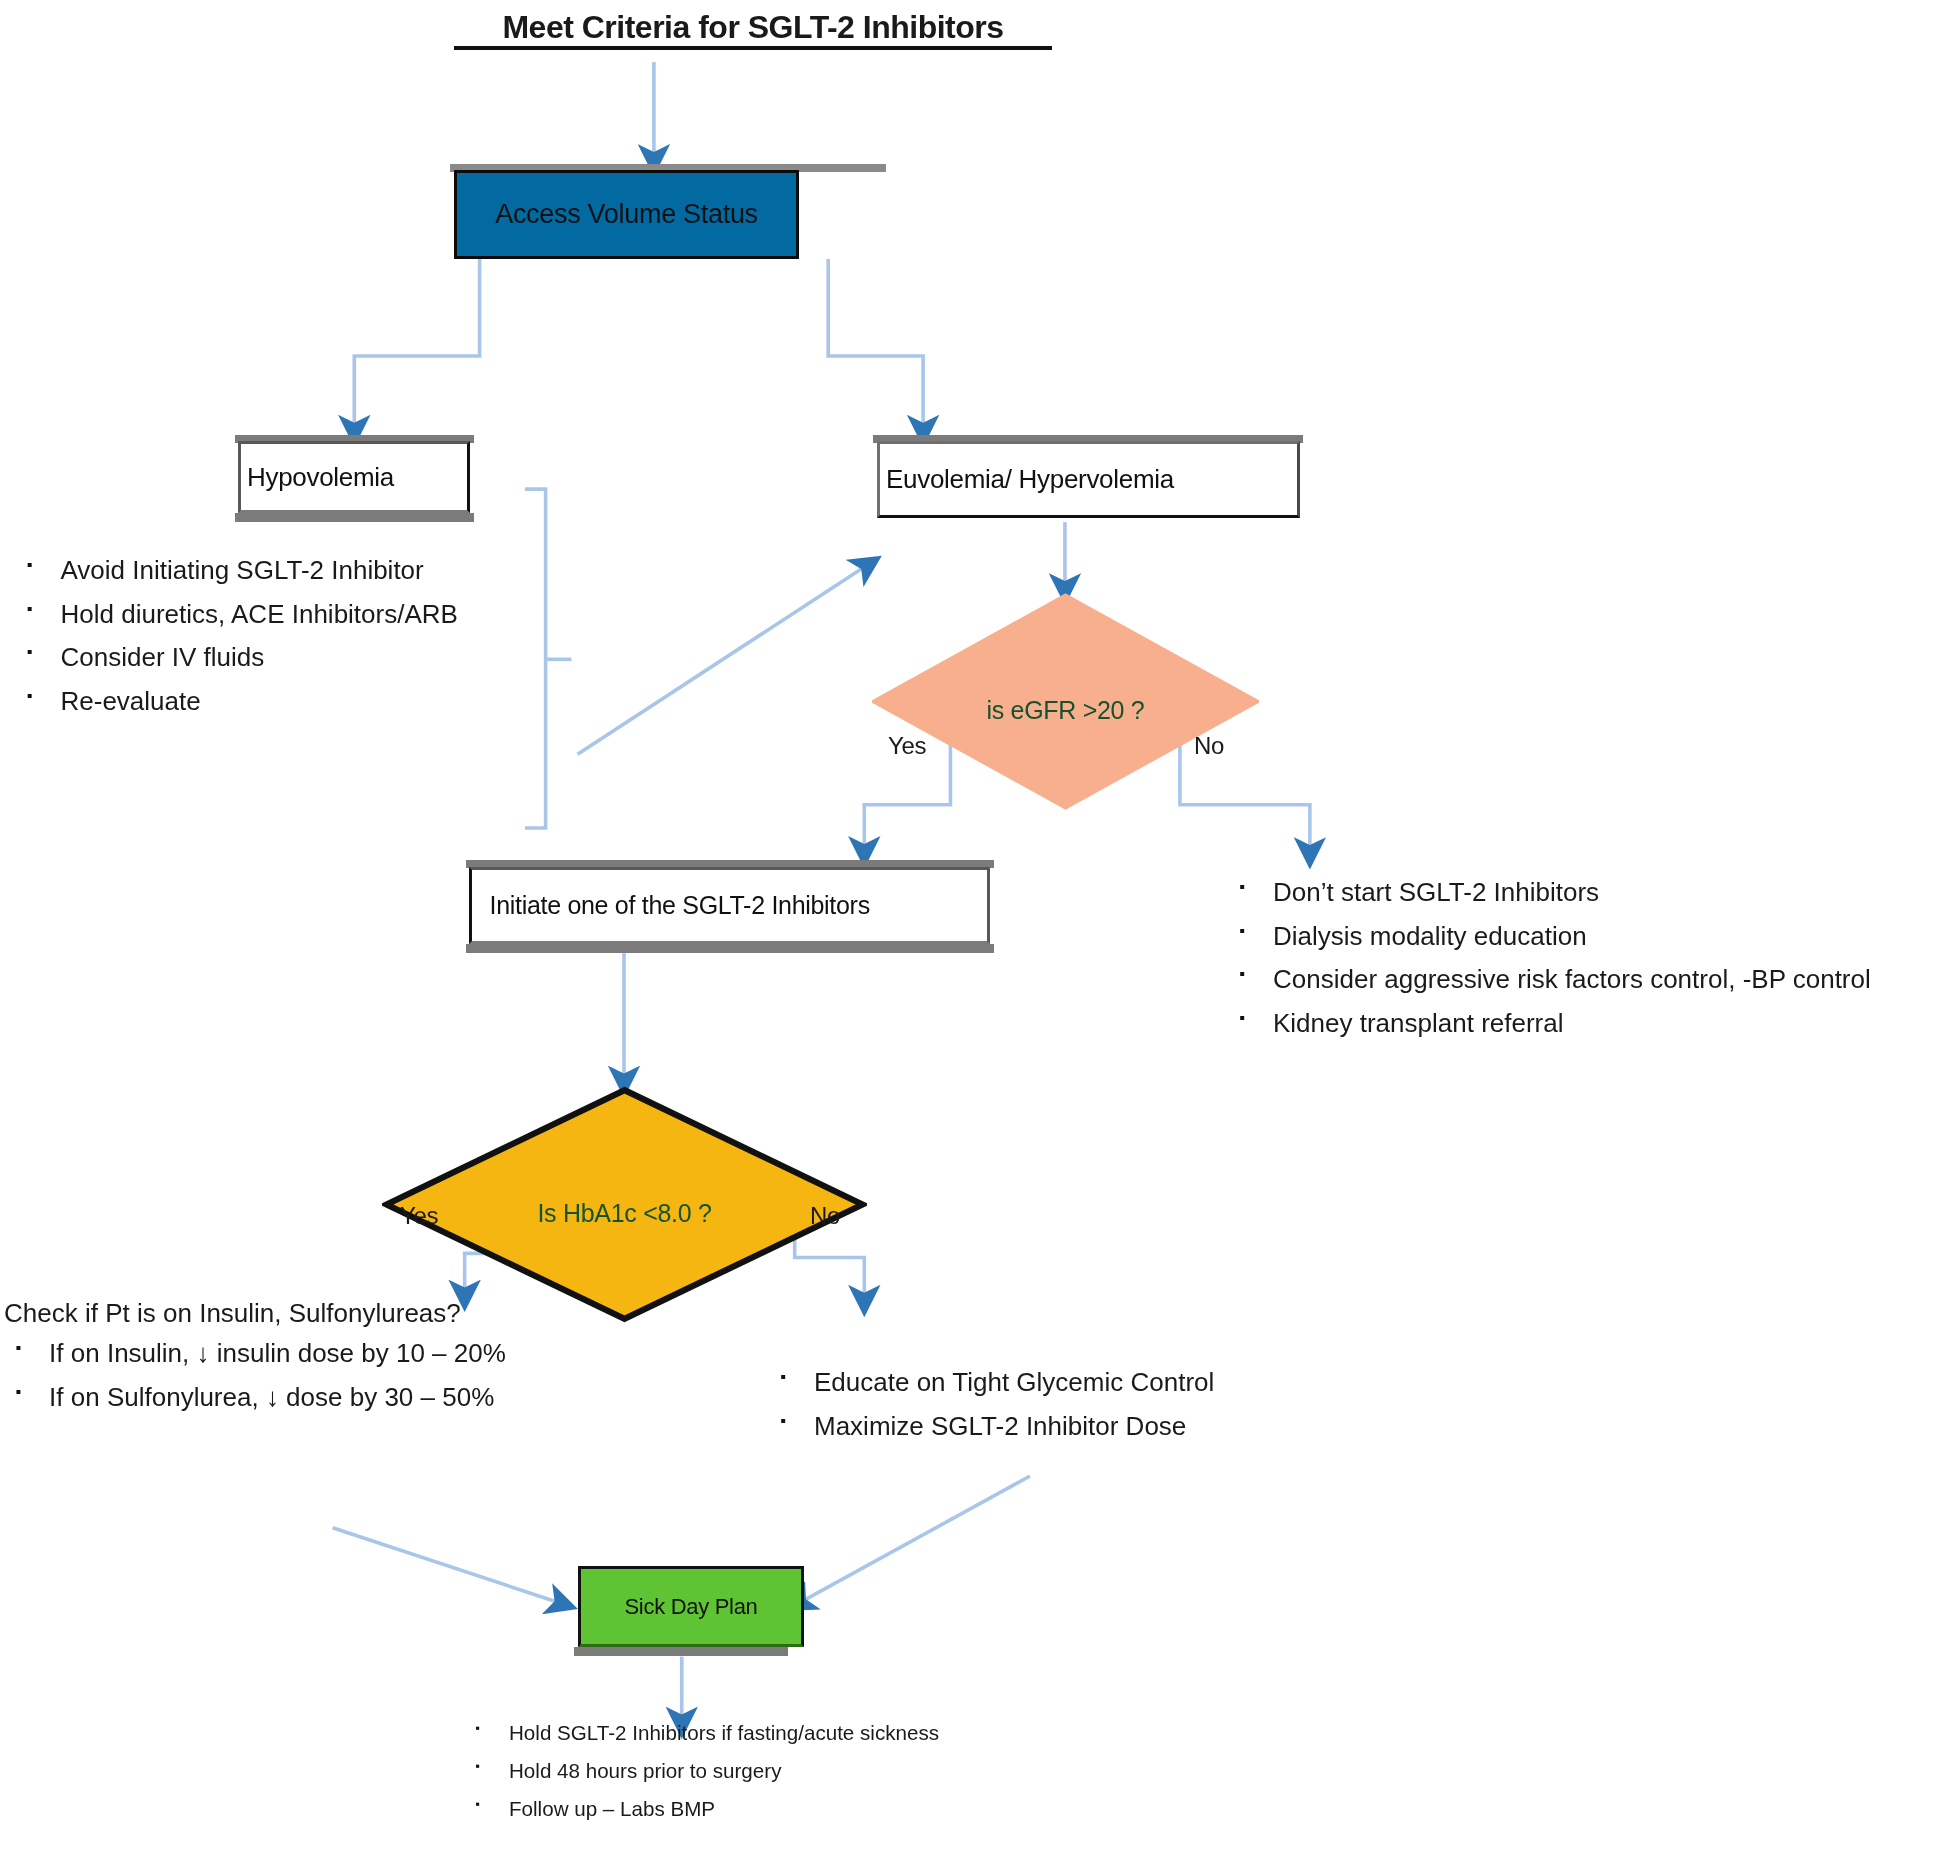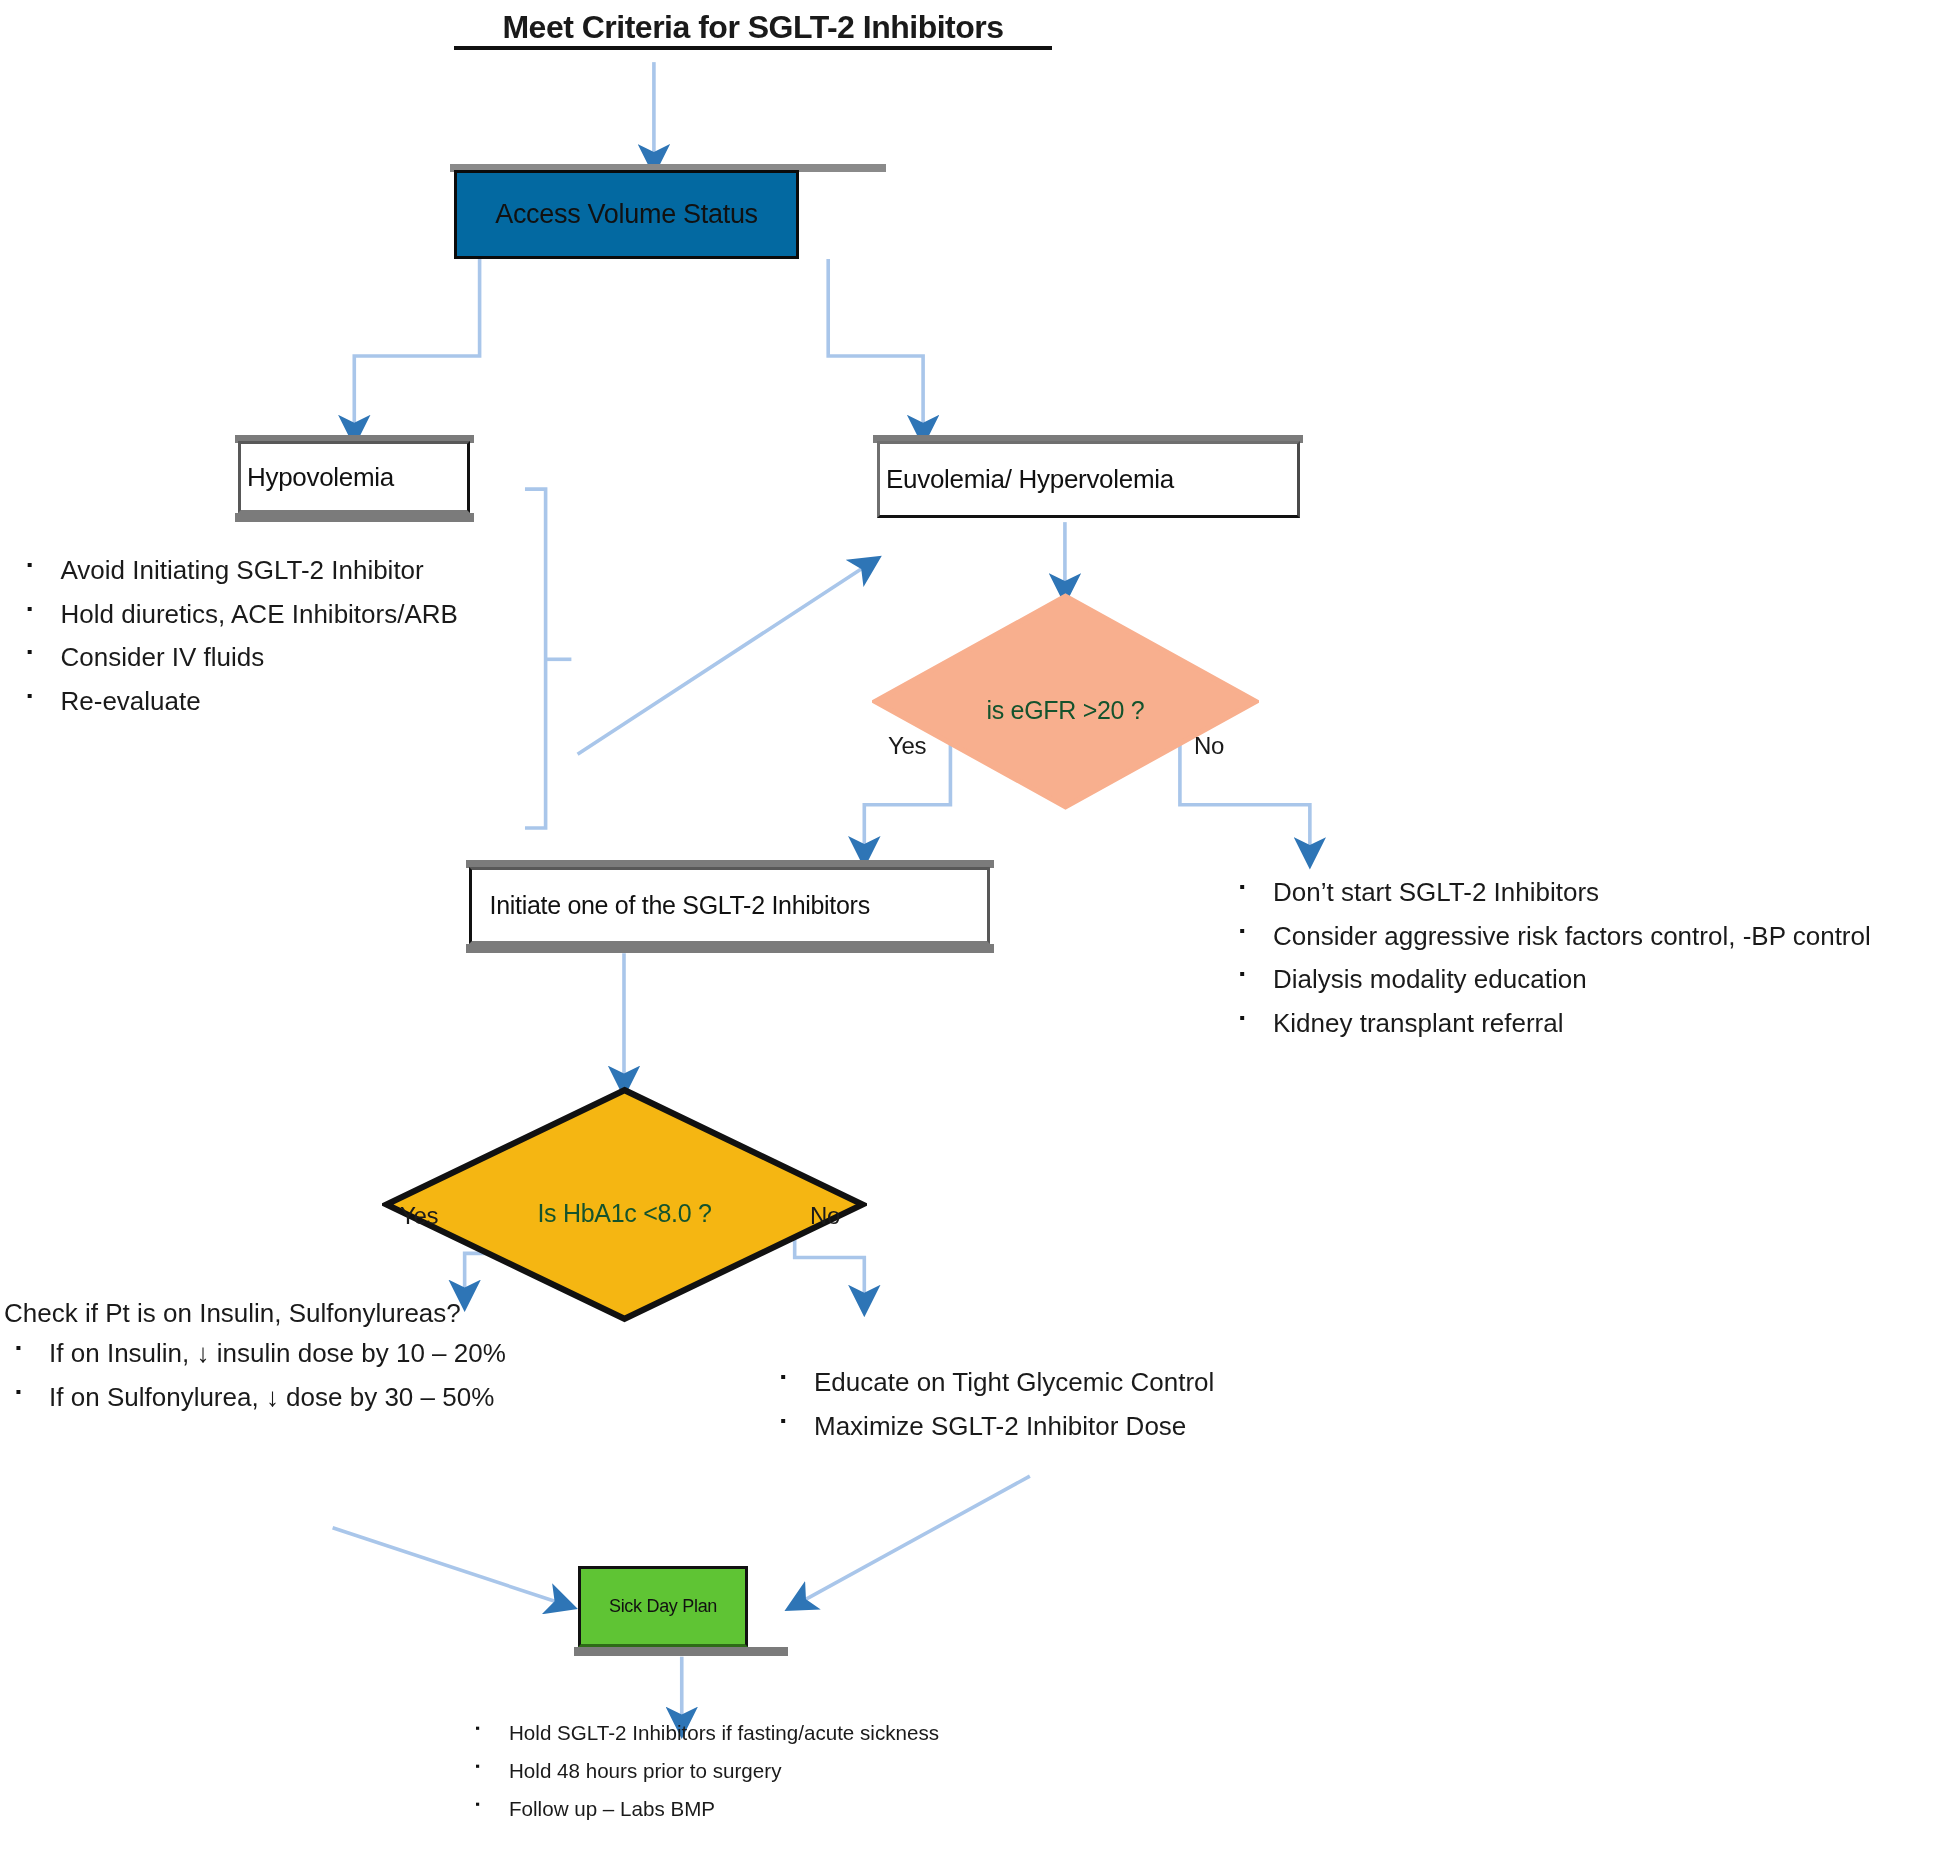--- a/index.html
+++ b/index.html
@@ -205,8 +205,8 @@
   <div class="txtblock" style="left:1228px;top:879px;font-size:26px;line-height:1.0;">
     <ul class="bl">
       <li>Don’t start SGLT-2 Inhibitors</li>
+      <li>Dialysis modality education</li>
       <li>Consider aggressive risk factors control, -BP control</li>
-      <li>Dialysis modality education</li>
       <li>Kidney transplant referral</li>
     </ul>
   </div>

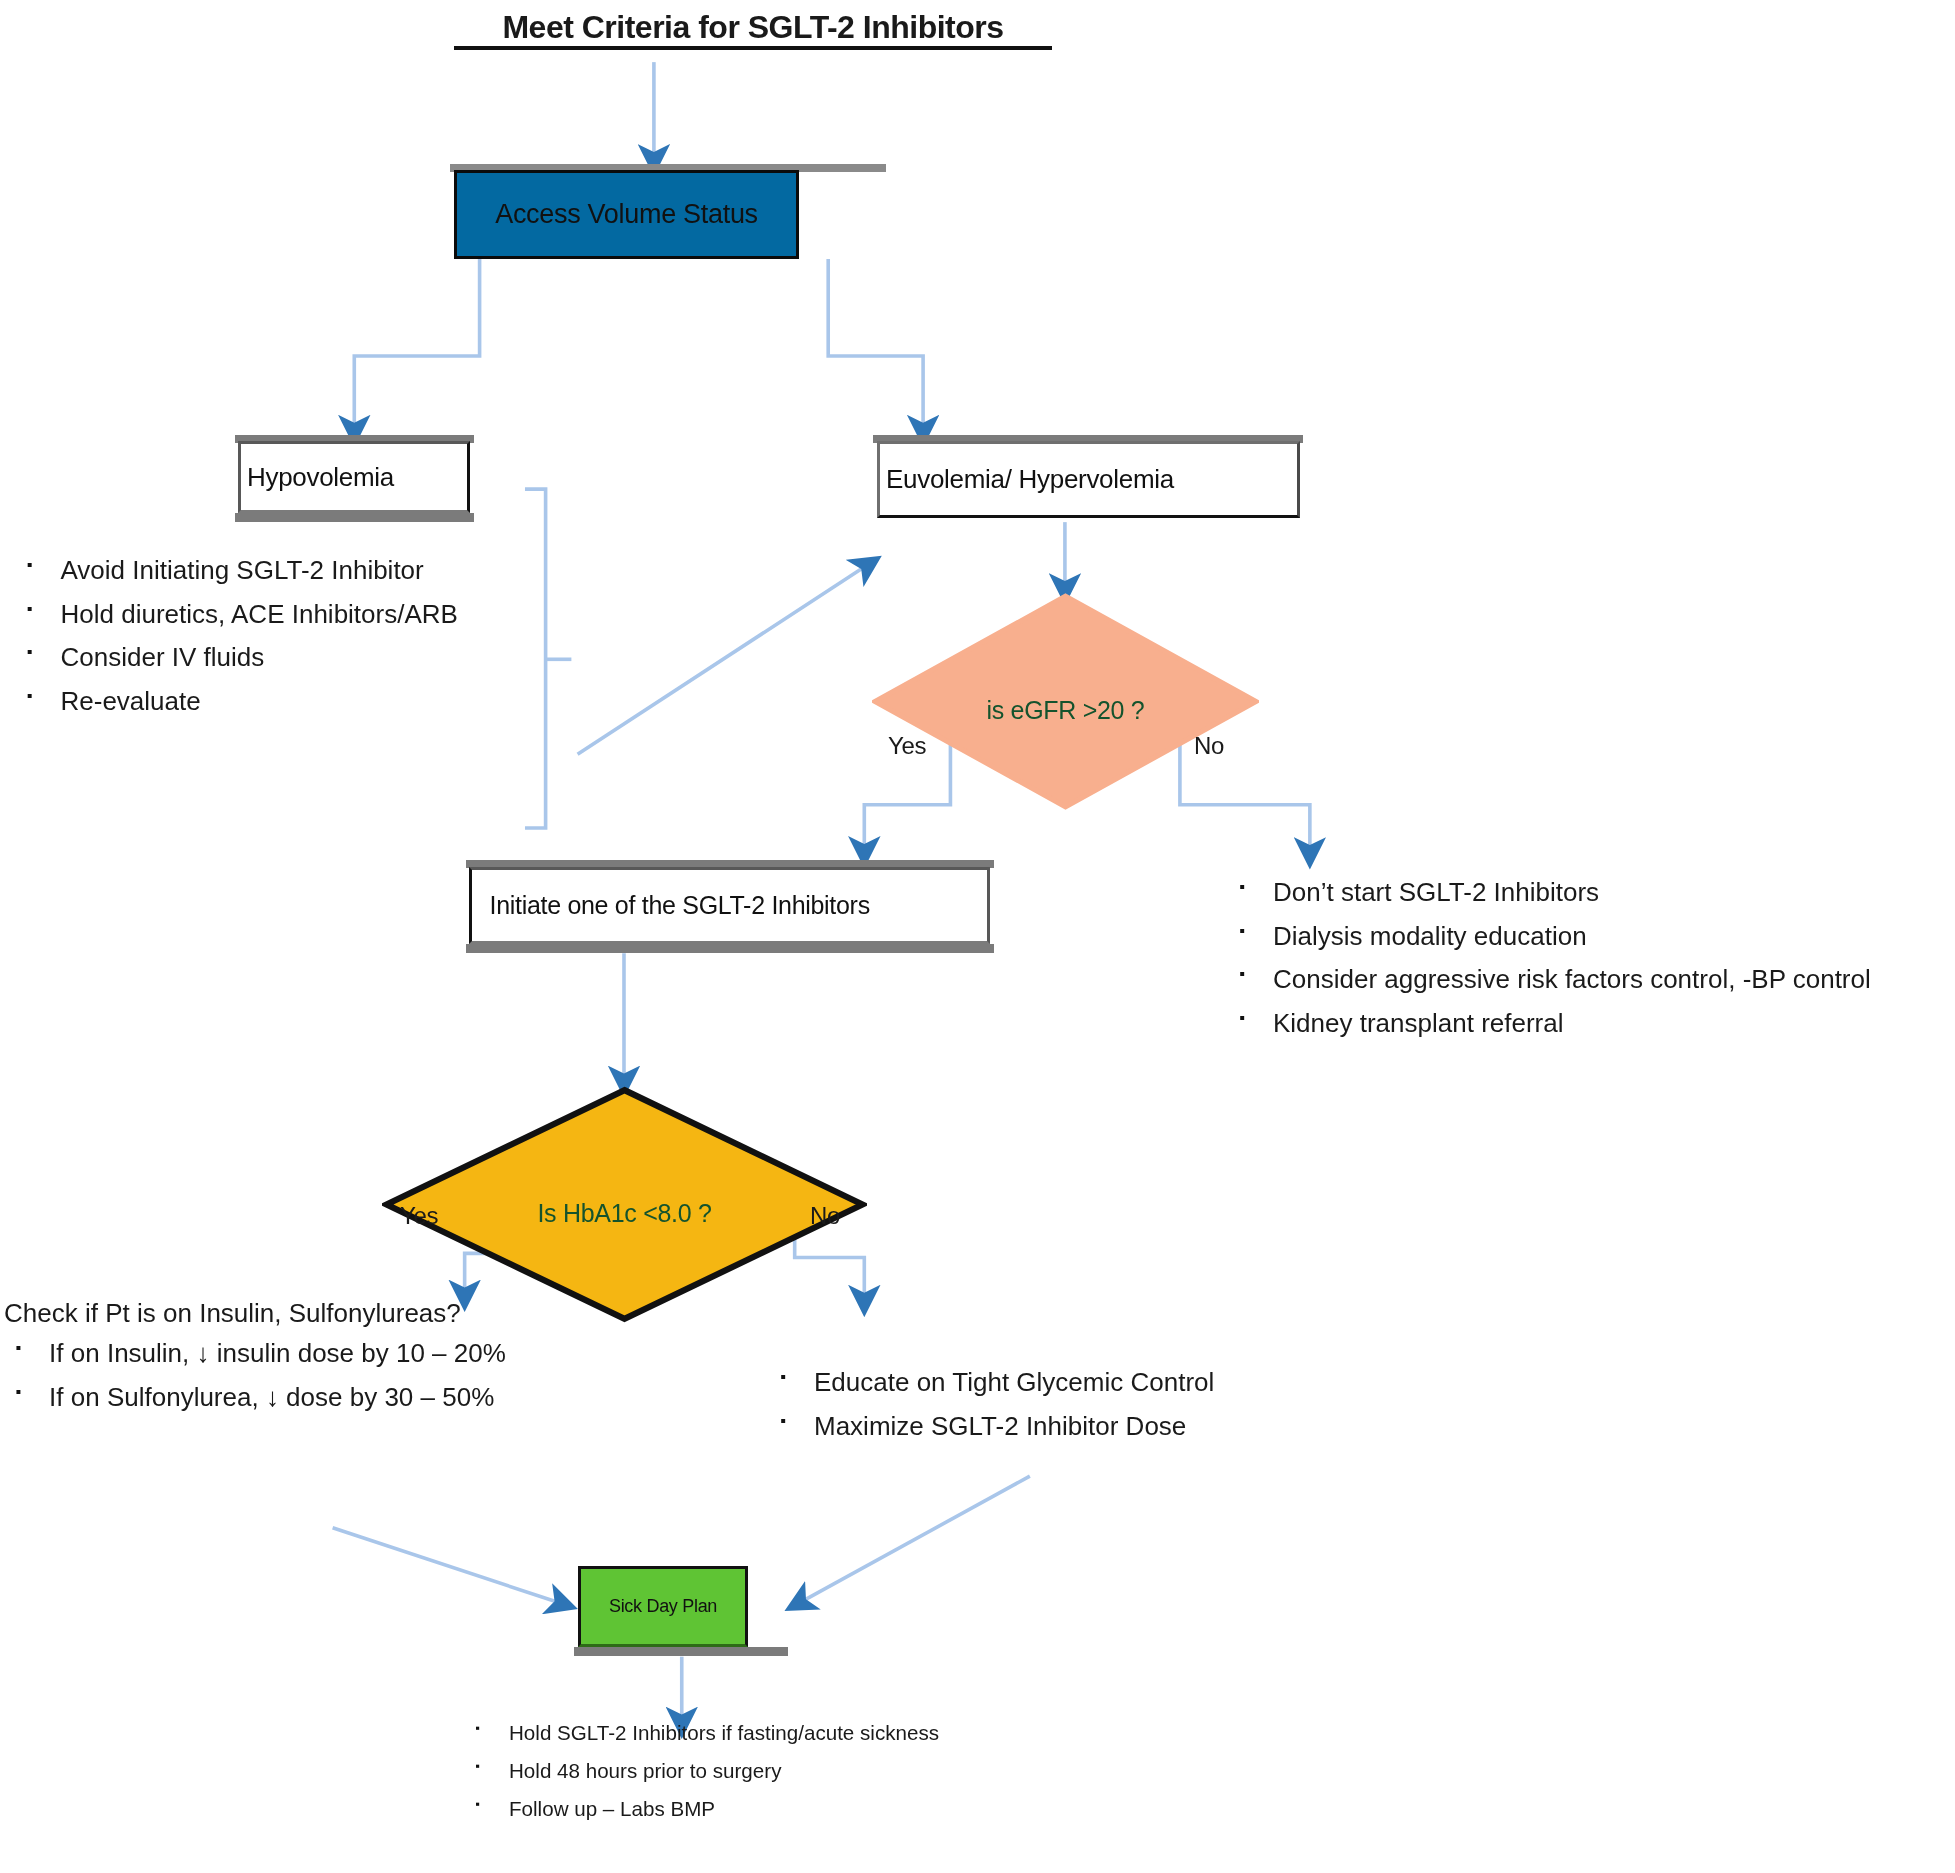--- a/index.html
+++ b/index.html
@@ -63,10 +63,10 @@
 
   
   #box-sick{
-    left:578px; top:1566px; width:170px; height:81px;
+    left:578px; top:1566px; width:226px; height:81px;
     background:#5FC434; border:3.6px solid #111;
     border-bottom-color:#2d6b17;
-    justify-content:center; font-size:18px;
+    justify-content:center; font-size:22px;
   }
   #box-sick-bot{left:574px; top:1647px; width:214px; height:9.3px; background:#7b7b7b;}
 

